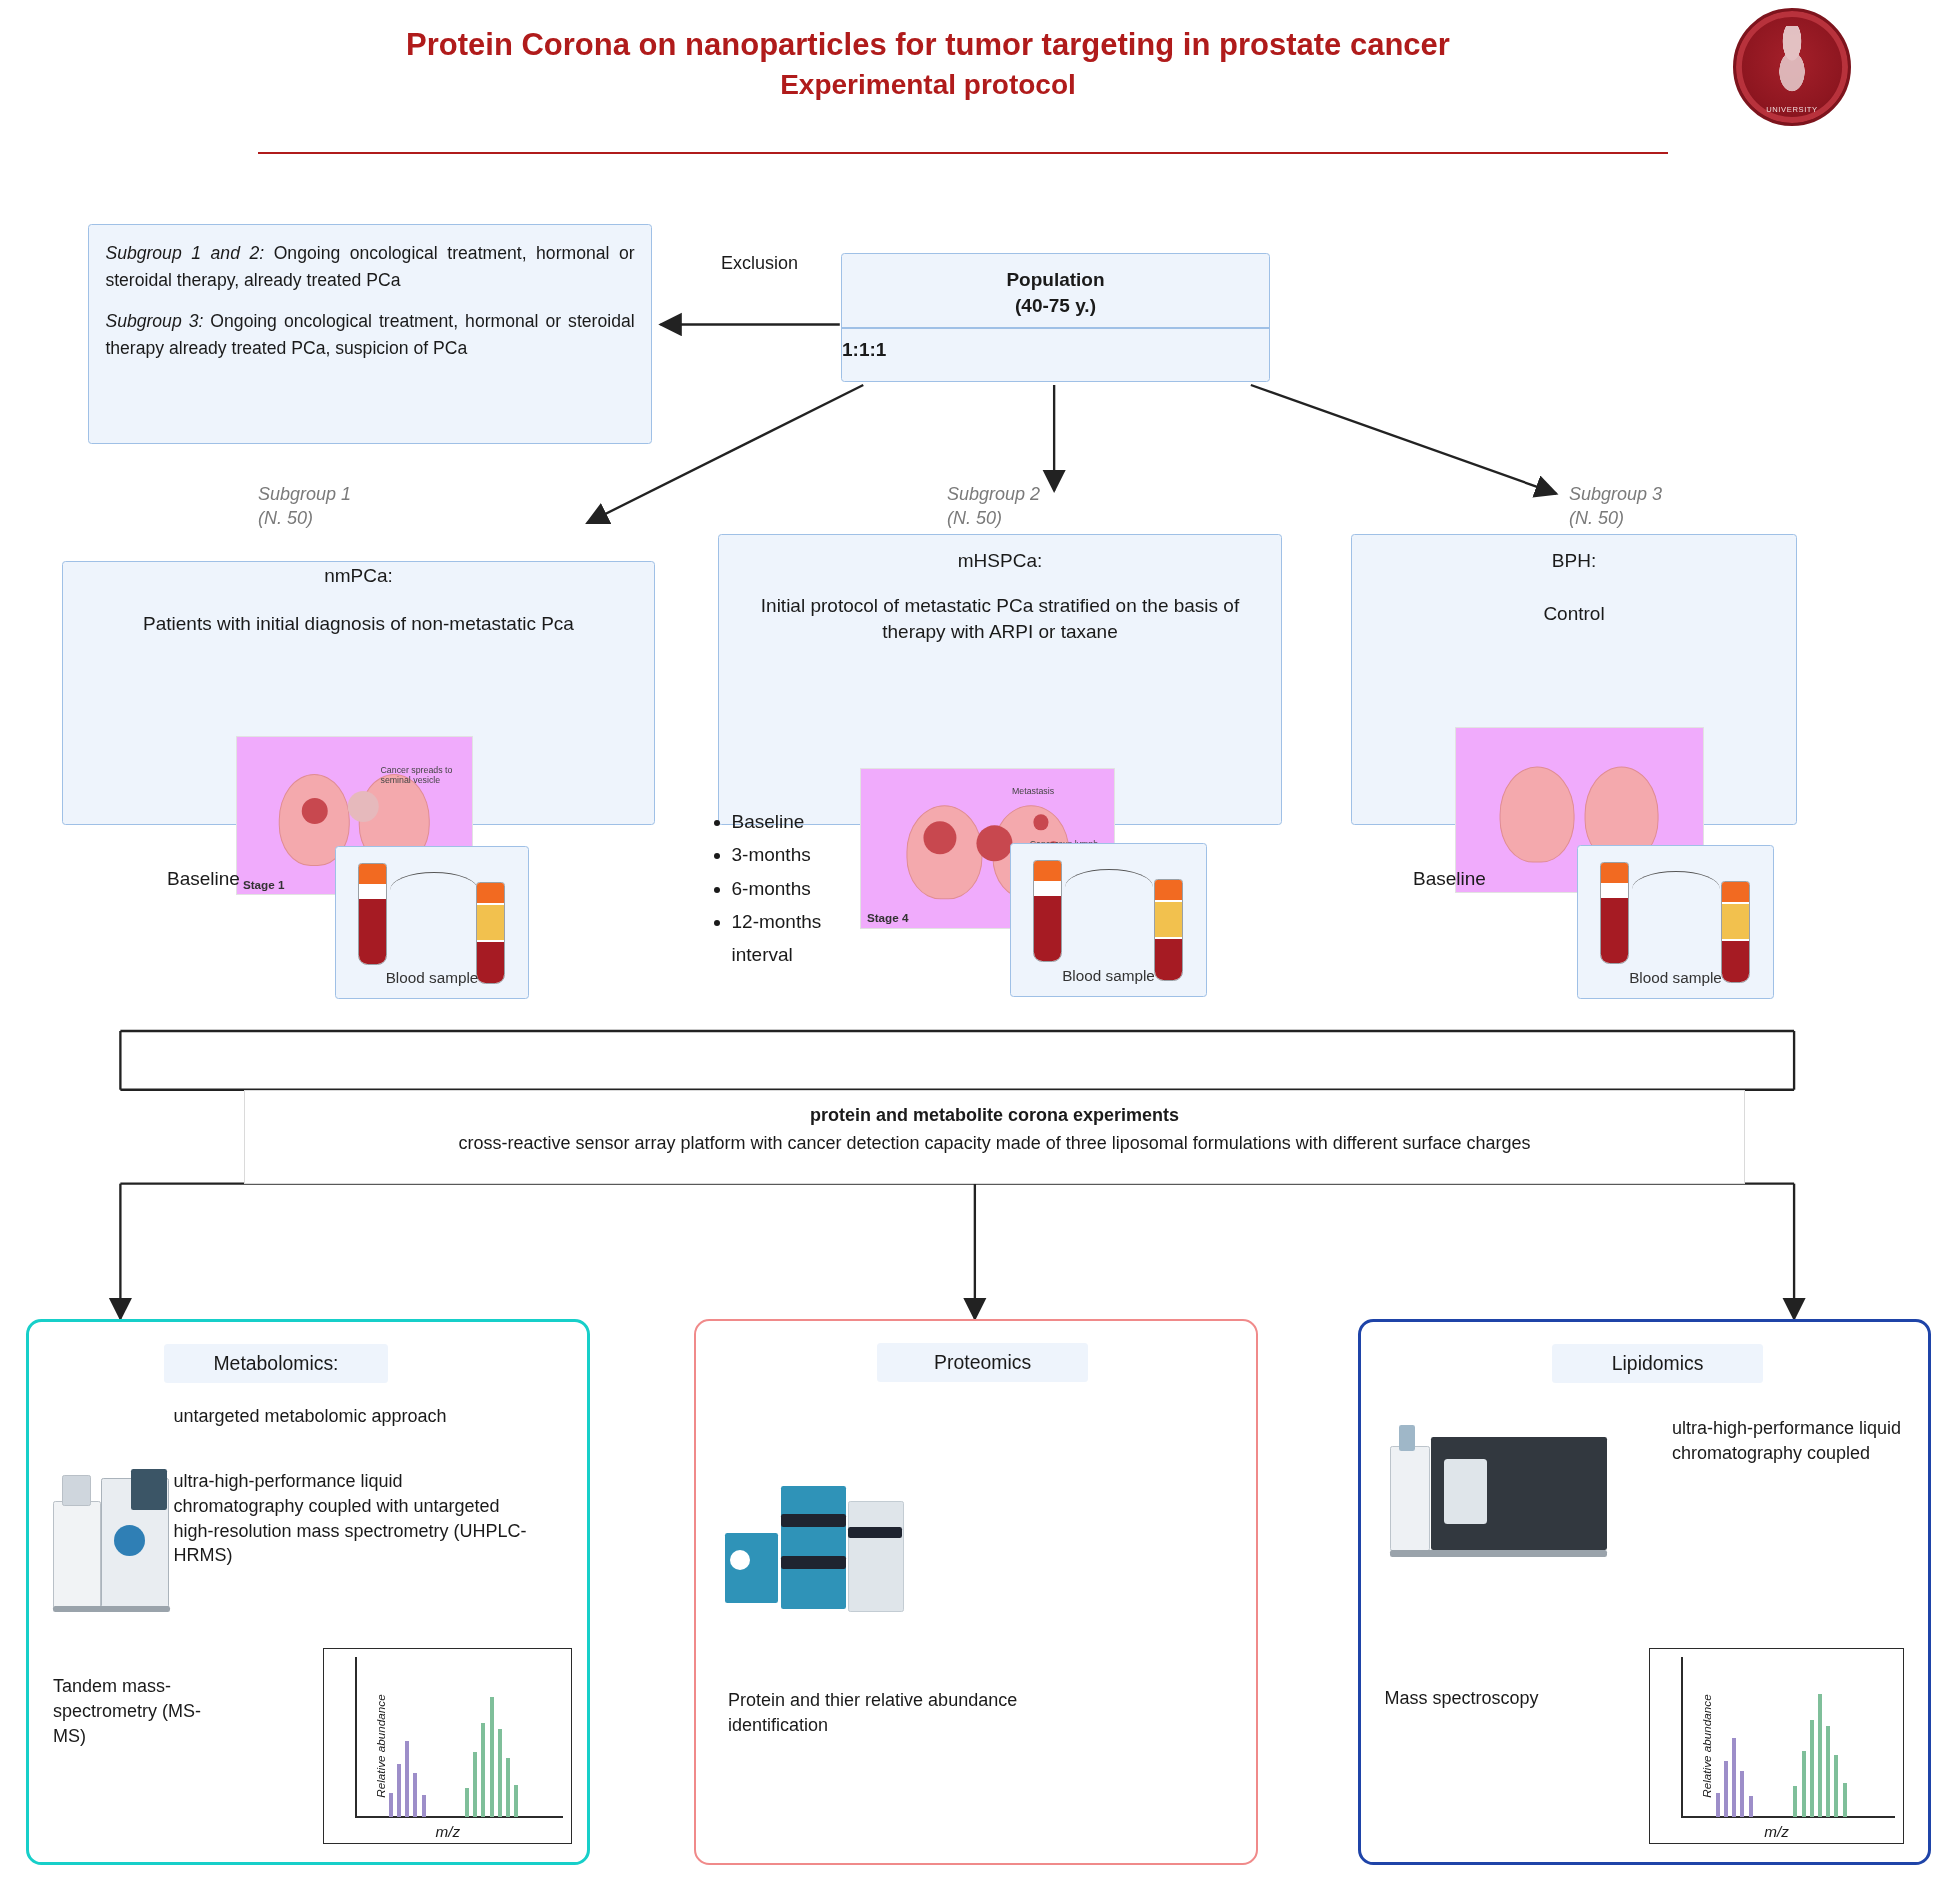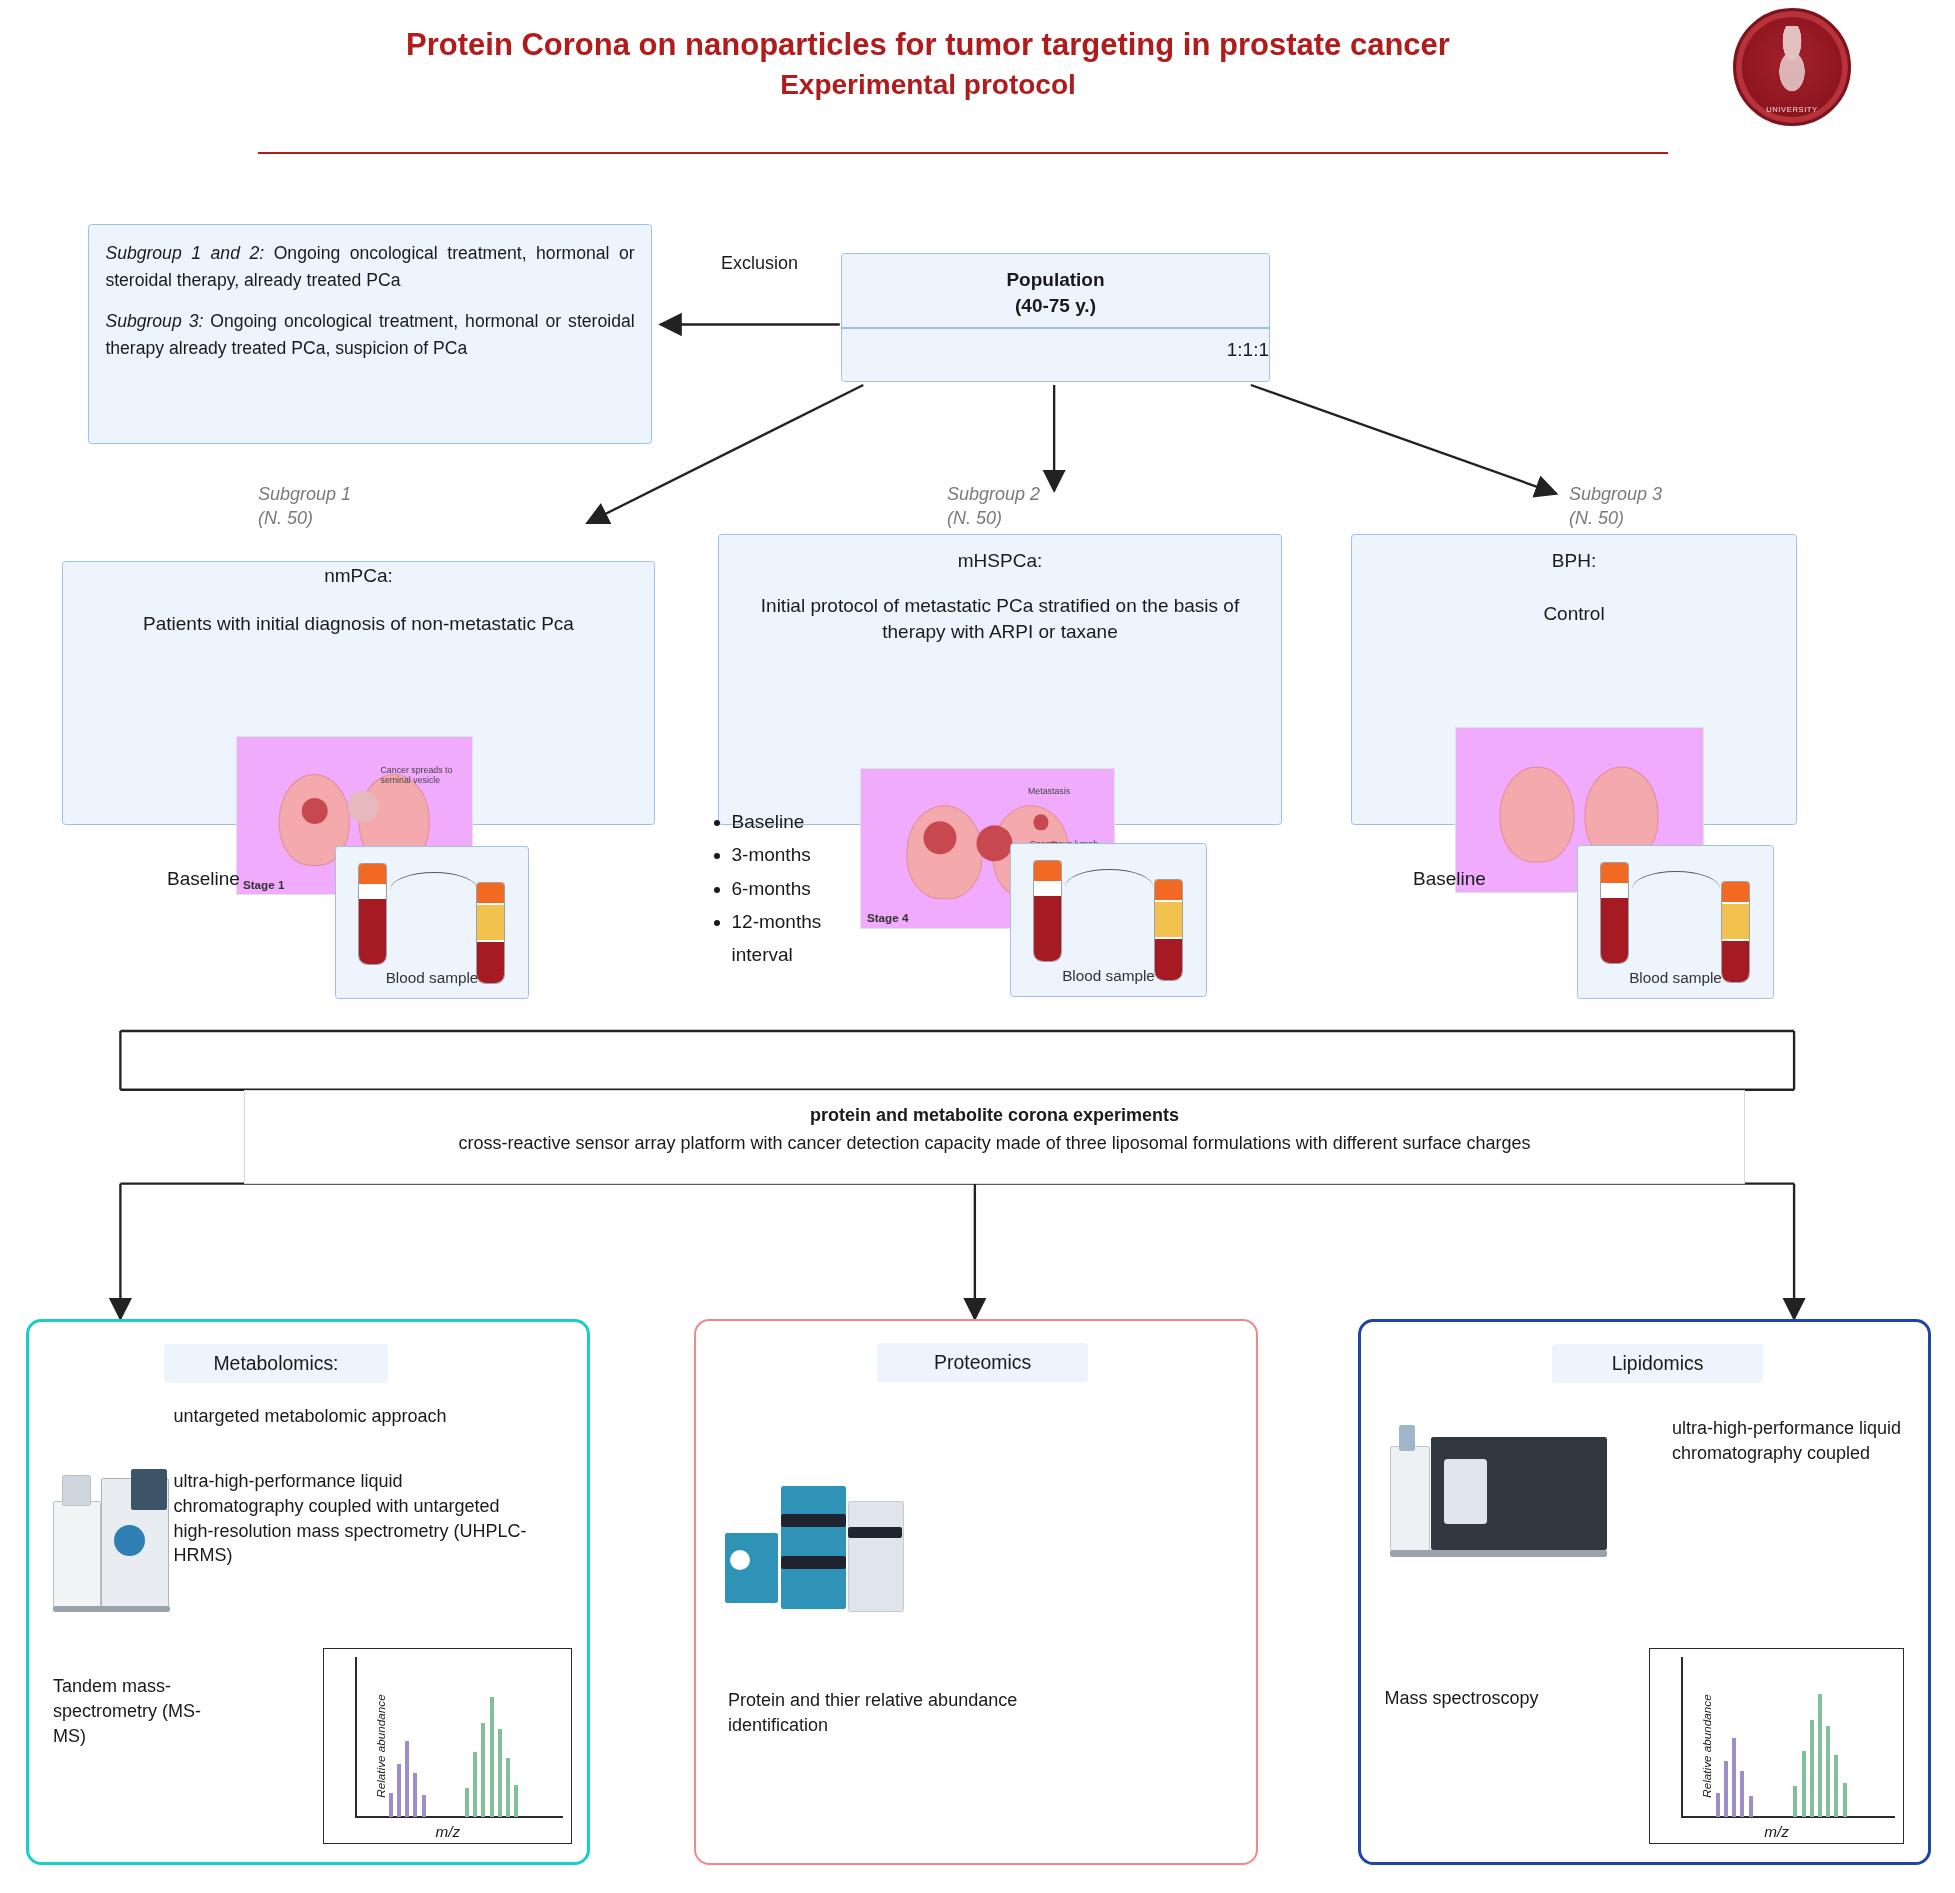--- a/index.html
+++ b/index.html
@@ -93,7 +93,7 @@
   #population-box .divider {
     margin: 10.6px 0 0 0; height: 1.2px; background: #9fc0e6;
   }
-  #population-box .ratio { font-weight: normal; font-size: 19px; text-align: right; margin-top: 10.6px; }
+  #population-box .ratio { font-weight: bold; font-size: 19px; text-align: left; margin-top: 10.6px; }
 
   
   .subgroup-label {

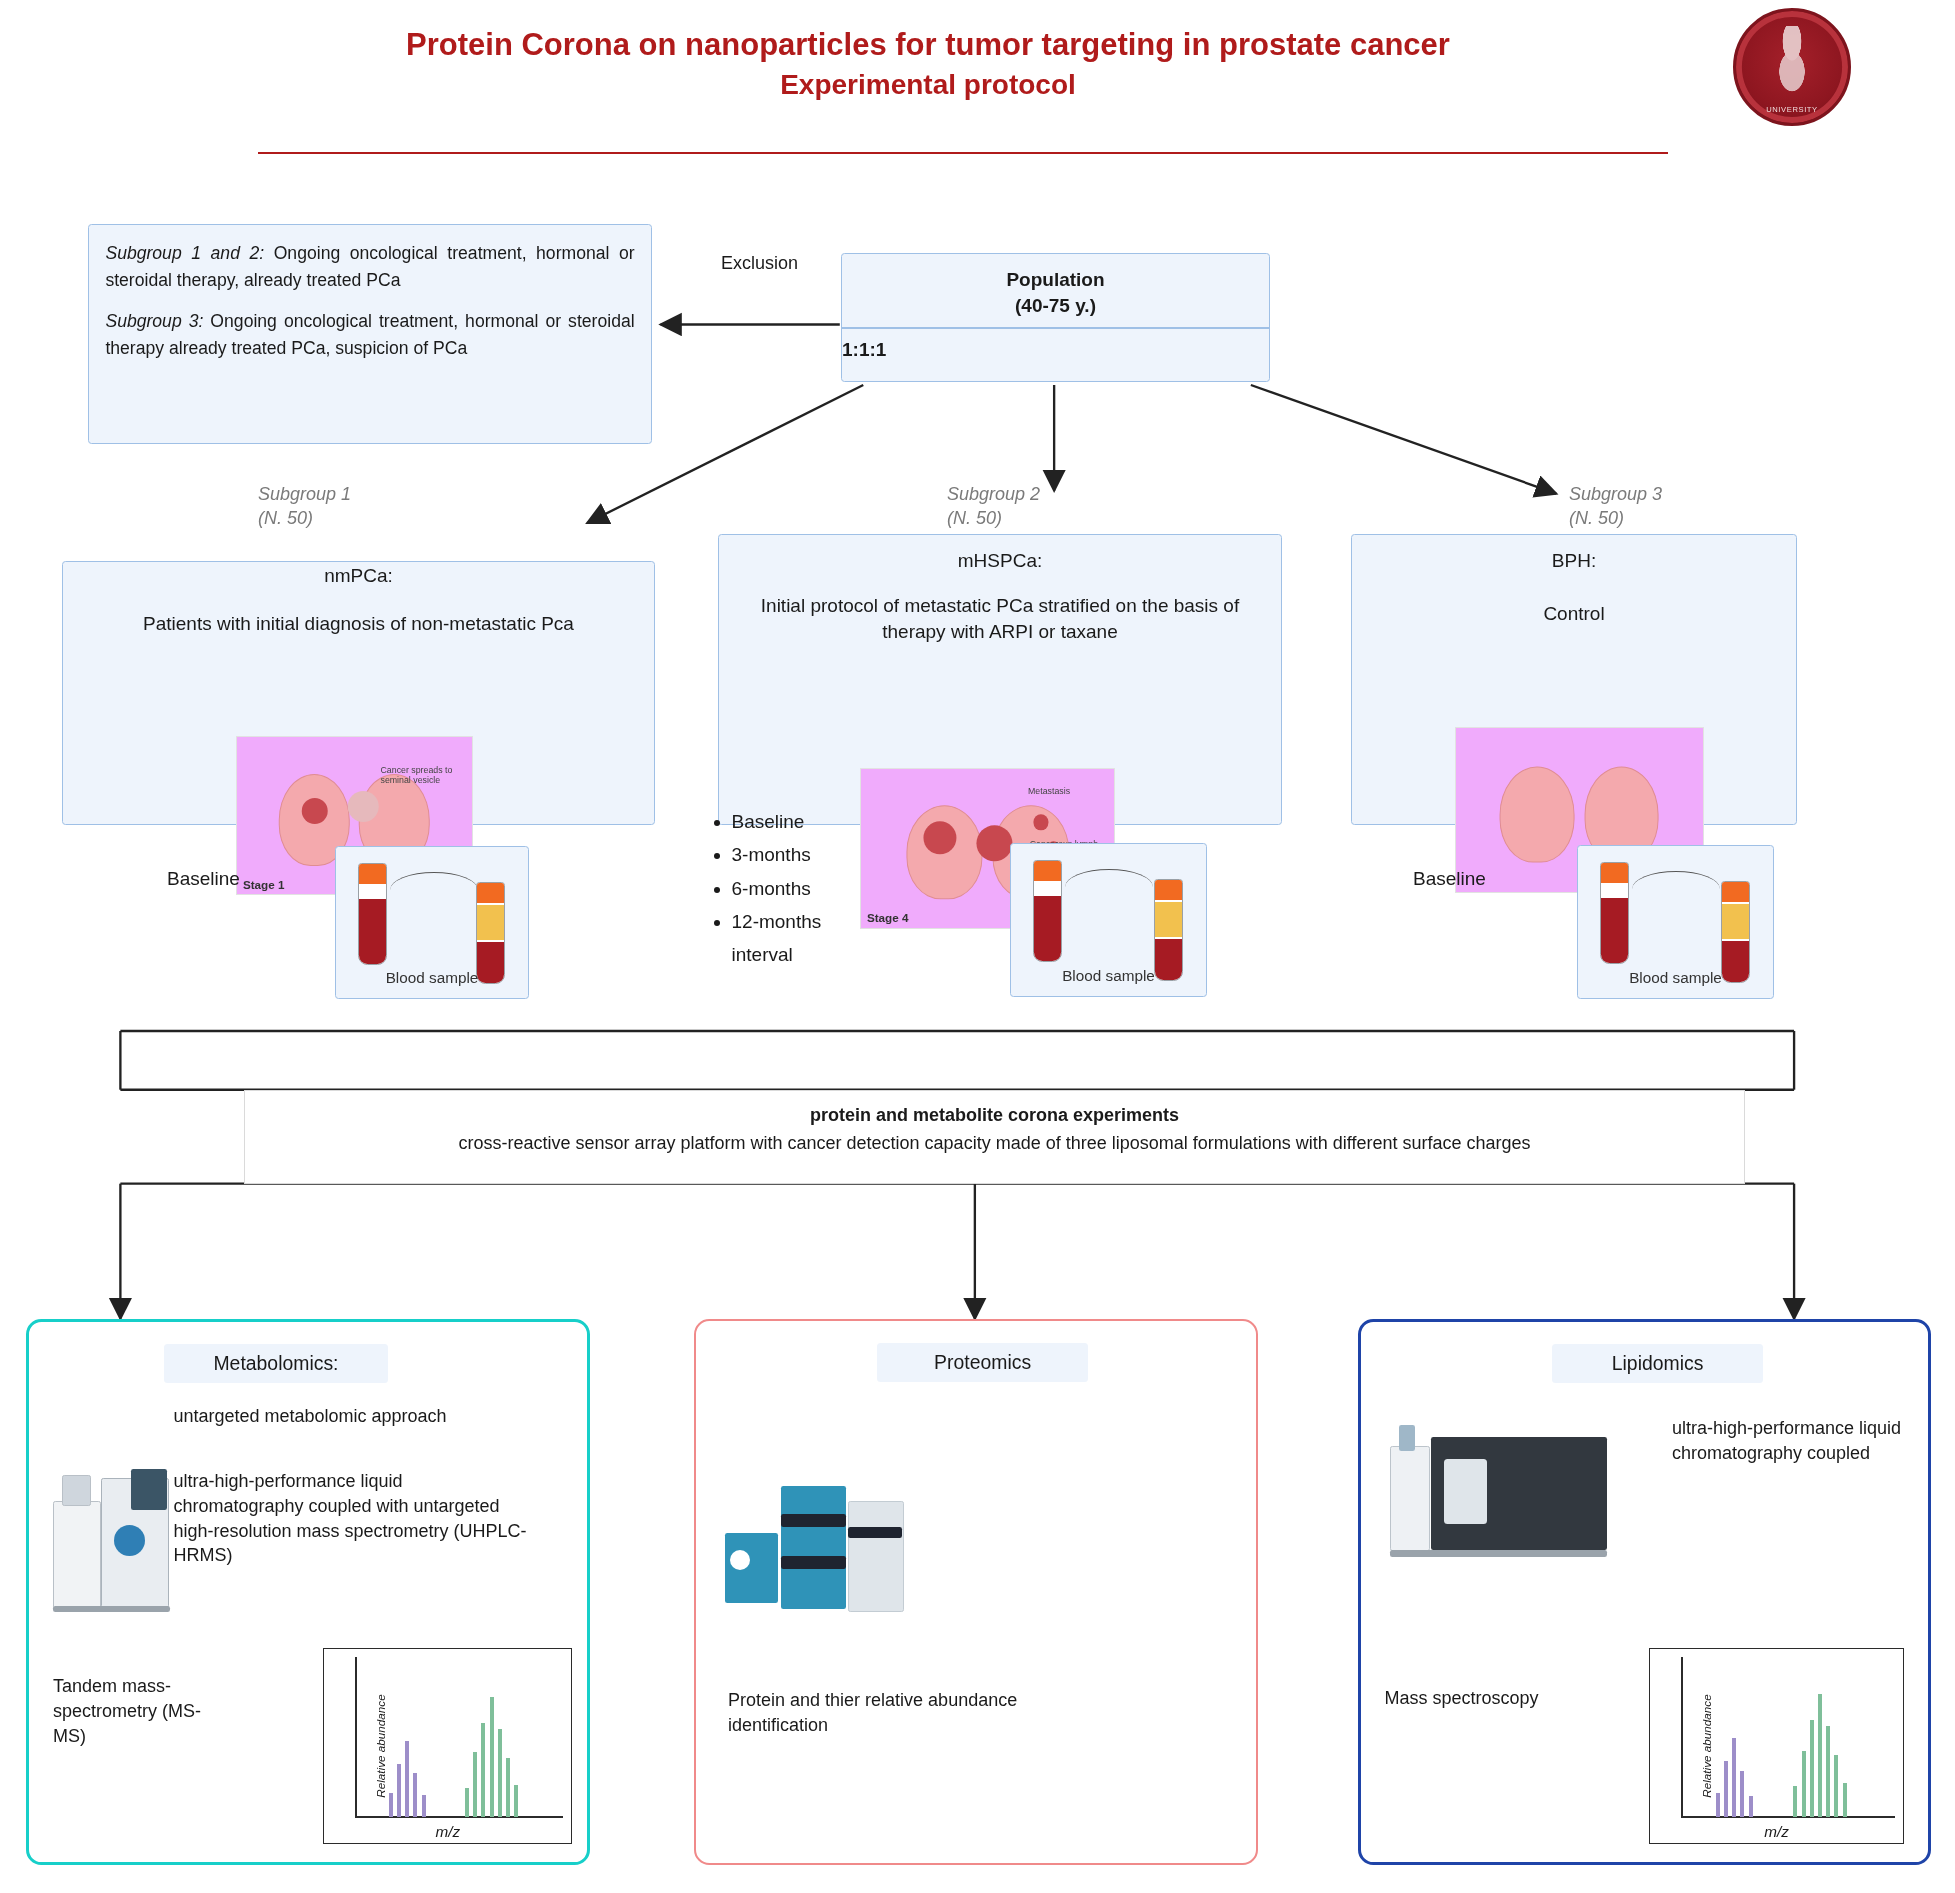--- a/index.html
+++ b/index.html
@@ -306,7 +306,7 @@
       <div class="tumor" style="width:15.3px;height:15.3px;left:76%;top:20%;"></div>
       <div class="tumor" style="width:11.7px;height:11.7px;left:84%;top:44%;"></div>
     </div>
-    <div class="illus-note" style="top:17.6px; right:4px; width:82px;">Metastasis</div>
+    <div class="illus-note" style="top:17.6px; right:20px; width:82px;">Metastasis</div>
     <div class="illus-note" style="top:70px; right:2.3px; width:82px;">Cancerous lymph nodes</div>
     <div class="stage-label">Stage 4</div>
   </div>

